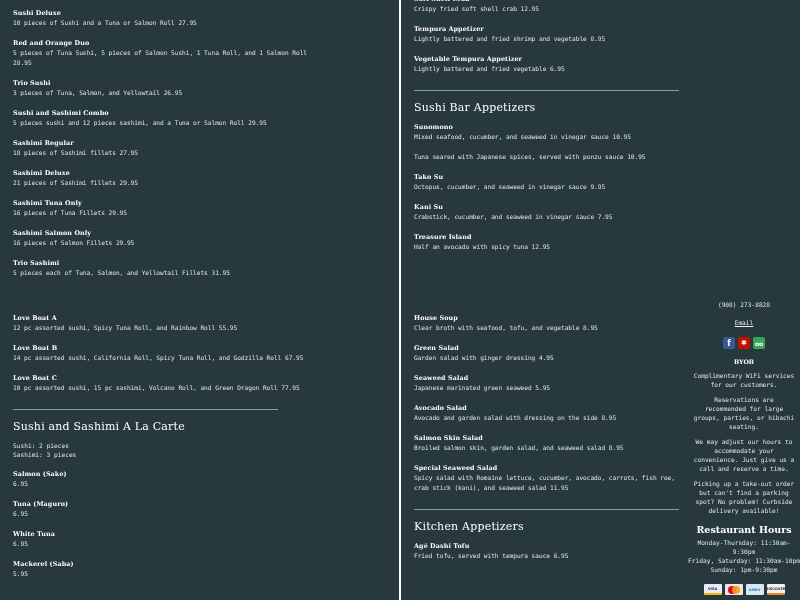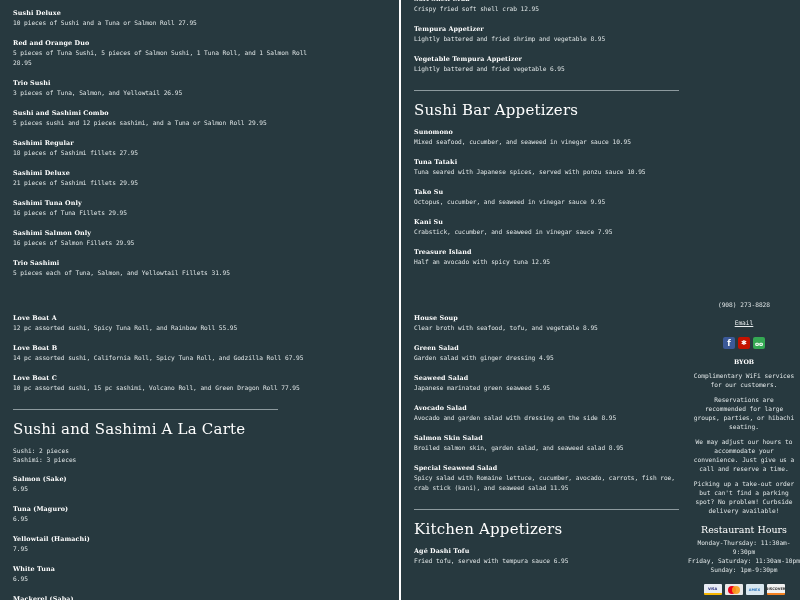--- a/index.html
+++ b/index.html
@@ -18,7 +18,7 @@
   .item-desc { font-size: 6.2px; line-height: 10px; color: #dfe5e6; letter-spacing: -0.05px; }
   .item-price { font-size: 6.2px; line-height: 10px; color: #dfe5e6; }
   .divider { height: 1px; background: #8d9a9e; margin: 16px 0 10px 0; width: 265px; }
-  .section-title { font-family: "DejaVu Serif", "Liberation Serif", serif; font-size: 15px; color: #ffffff; margin-bottom: 8px; letter-spacing: 0.2px; }
+  .section-title { font-family: "DejaVu Serif", "Liberation Serif", serif; font-size: 11px; color: #ffffff; margin-bottom: 8px; letter-spacing: 0.2px; }
   .note { font-size: 6.2px; line-height: 9px; color: #dfe5e6; }
   .sidebar { position: absolute; left: 287px; top: 0; width: 112px; text-align: center; }
   .sb-phone { font-size: 6.2px; color: #dfe5e6; margin-top: 0px; line-height: 8px; }

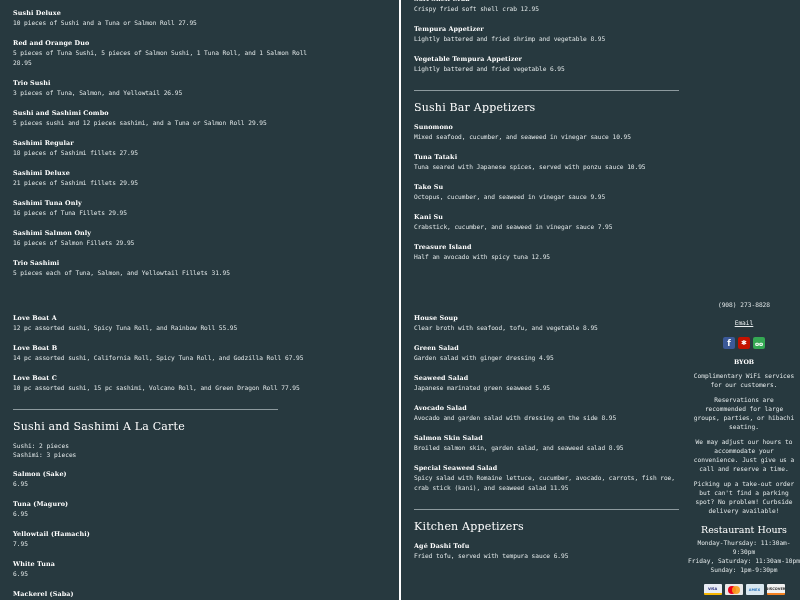--- a/index.html
+++ b/index.html
@@ -109,7 +109,6 @@
         <div class="item-desc">Mixed seafood, cucumber, and seaweed in vinegar sauce  10.95</div>
       </div>
     <div class="item">
-        <div class="item-name">Tuna Tataki</div>
         <div class="item-desc">Tuna seared with Japanese spices, served with ponzu sauce  10.95</div>
       </div>
     <div class="item">

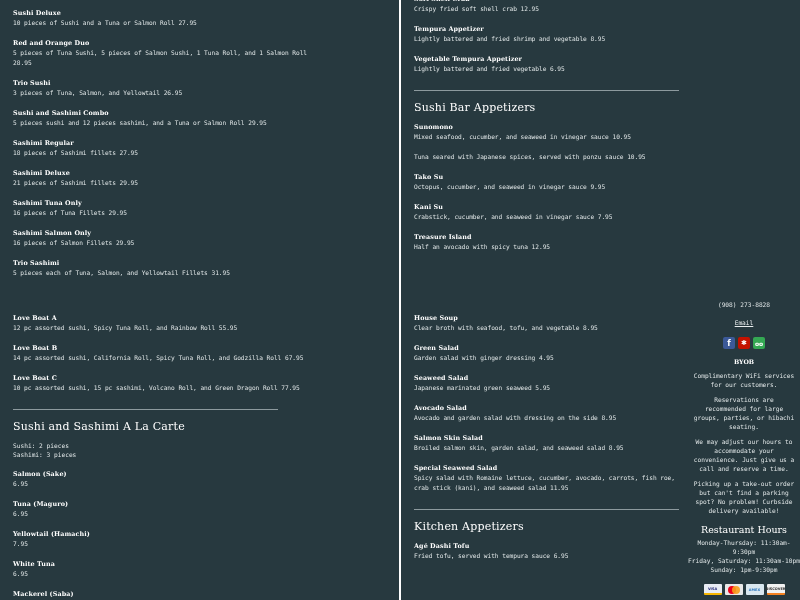--- a/index.html
+++ b/index.html
@@ -156,10 +156,6 @@
         <div class="item-price">6.95</div>
       </div>
     <div class="item">
-        <div class="item-name">Yellowtail (Hamachi)</div>
-        <div class="item-price">7.95</div>
-      </div>
-    <div class="item">
         <div class="item-name">White Tuna</div>
         <div class="item-price">6.95</div>
       </div>

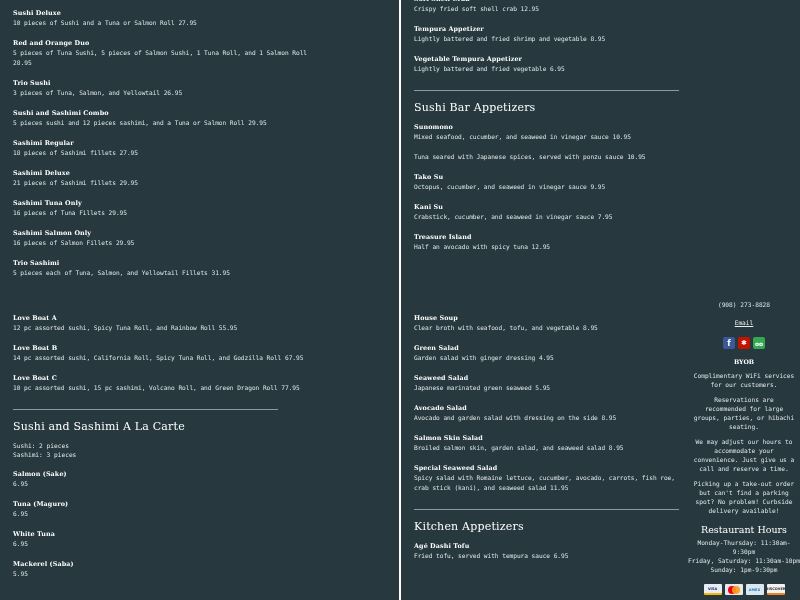--- a/index.html
+++ b/index.html
@@ -30,7 +30,7 @@
   .soc-ta { background: #34a853; font-size: 6px; }
   .sb-heading { font-family: "DejaVu Serif", "Liberation Serif", serif; font-weight: bold; font-size: 6.2px; color: #fff; margin-top: 9px; }
   .sb-p { font-size: 6.2px; line-height: 9px; color: #dfe5e6; margin-top: 6px; padding: 0 4px; }
-  .sb-hours-title { font-family: "DejaVu Serif", "Liberation Serif", serif; font-weight: normal; font-size: 9.5px; color: #fff; margin-top: 9px; }
+  .sb-hours-title { font-family: "DejaVu Serif", "Liberation Serif", serif; font-weight: bold; font-size: 9.5px; color: #fff; margin-top: 9px; }
   .sb-hours { font-size: 6.2px; line-height: 9px; color: #dfe5e6; margin-top: 3px; }
   .sb-cards { display: flex; justify-content: center; gap: 3px; margin-top: 10px; }
   .card { width: 18px; height: 11px; border-radius: 1px; font-family: "DejaVu Sans", sans-serif; font-size: 3.5px; font-weight: bold; display: flex; align-items: center; justify-content: center; }

